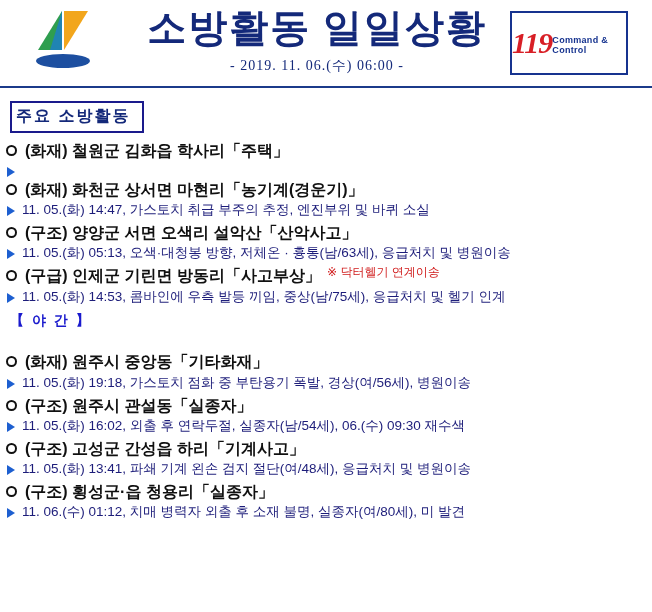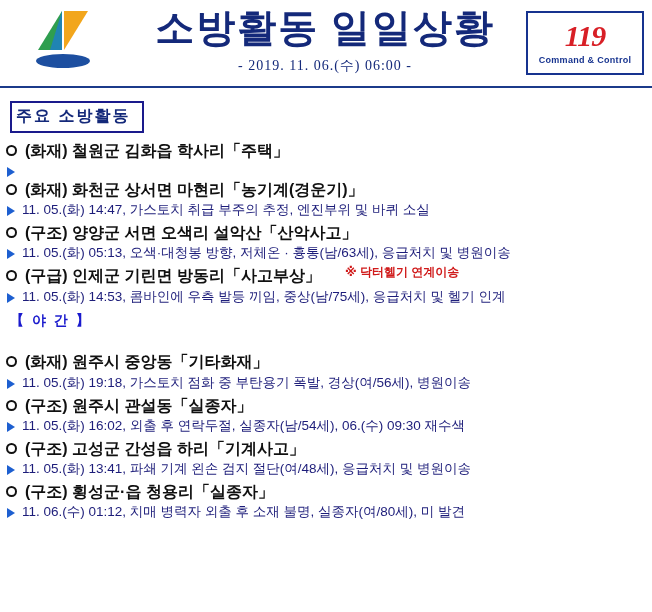--- a/index.html
+++ b/index.html
@@ -70,11 +70,11 @@
   .badge-119 {
     width: 118px;
     height: 64px;
-    margin-right: 8px;
+    margin-right: 24px;
     border: 2px solid #16338f;
     box-sizing: border-box;
     display: flex;
-    flex-direction: column;
+    flex-direction: row;
     align-items: center;
     justify-content: center;
     flex: 0 0 auto;

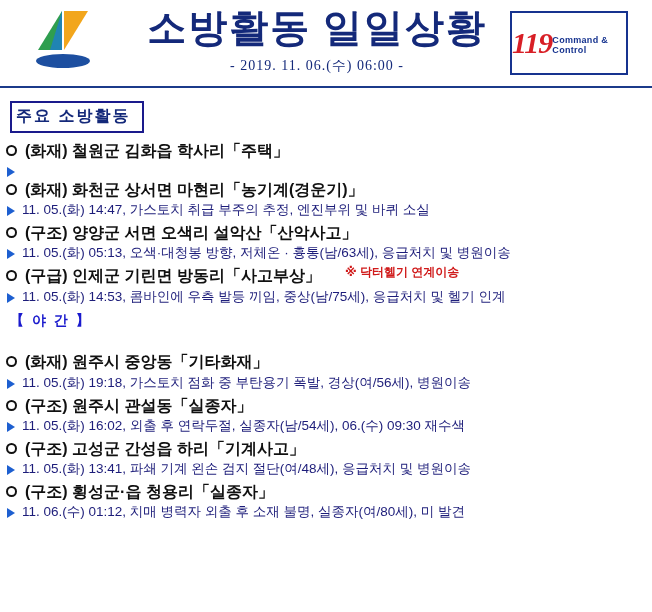--- a/index.html
+++ b/index.html
@@ -156,9 +156,9 @@
   .detail-text { display: inline-block; }
   .note {
     color: #d01a1a;
-    font-weight: bold;
+    font-weight: normal;
     font-size: 12px;
-    margin-left: 24px;
+    margin-left: 6px;
   }
 
   

